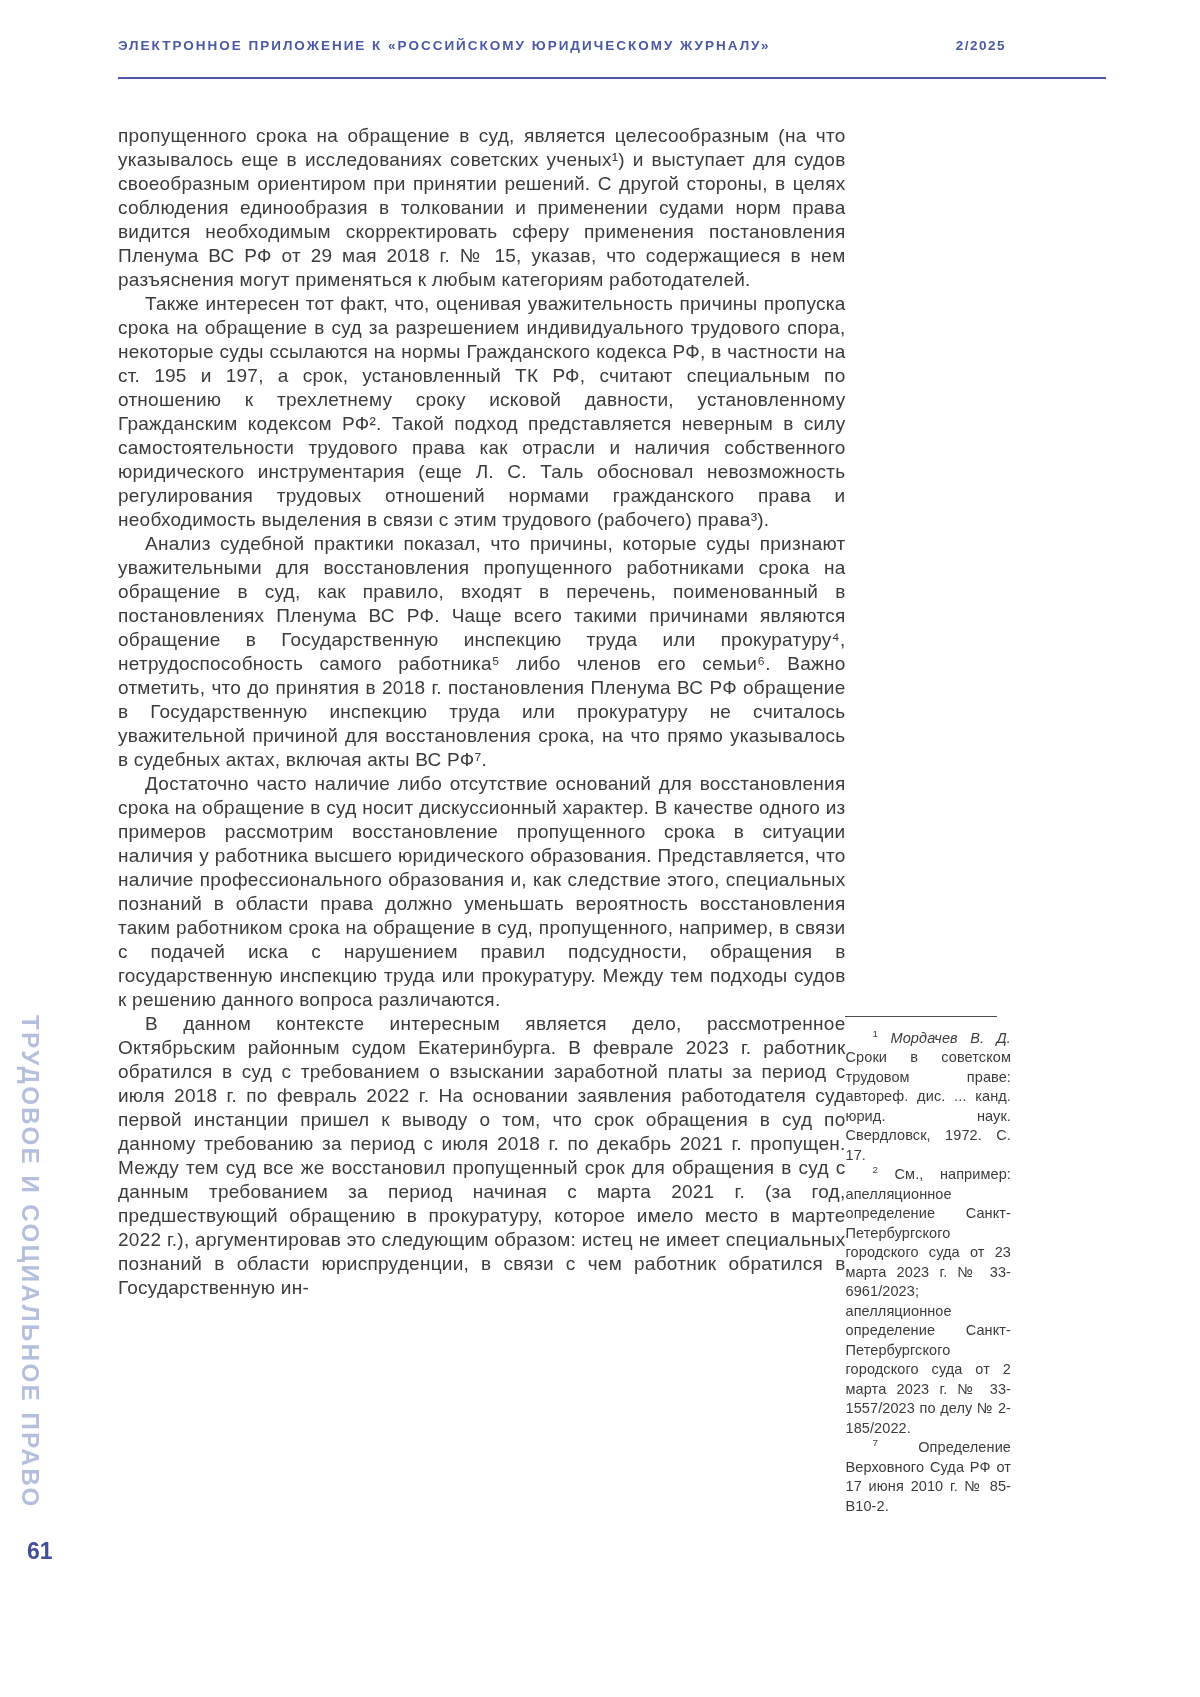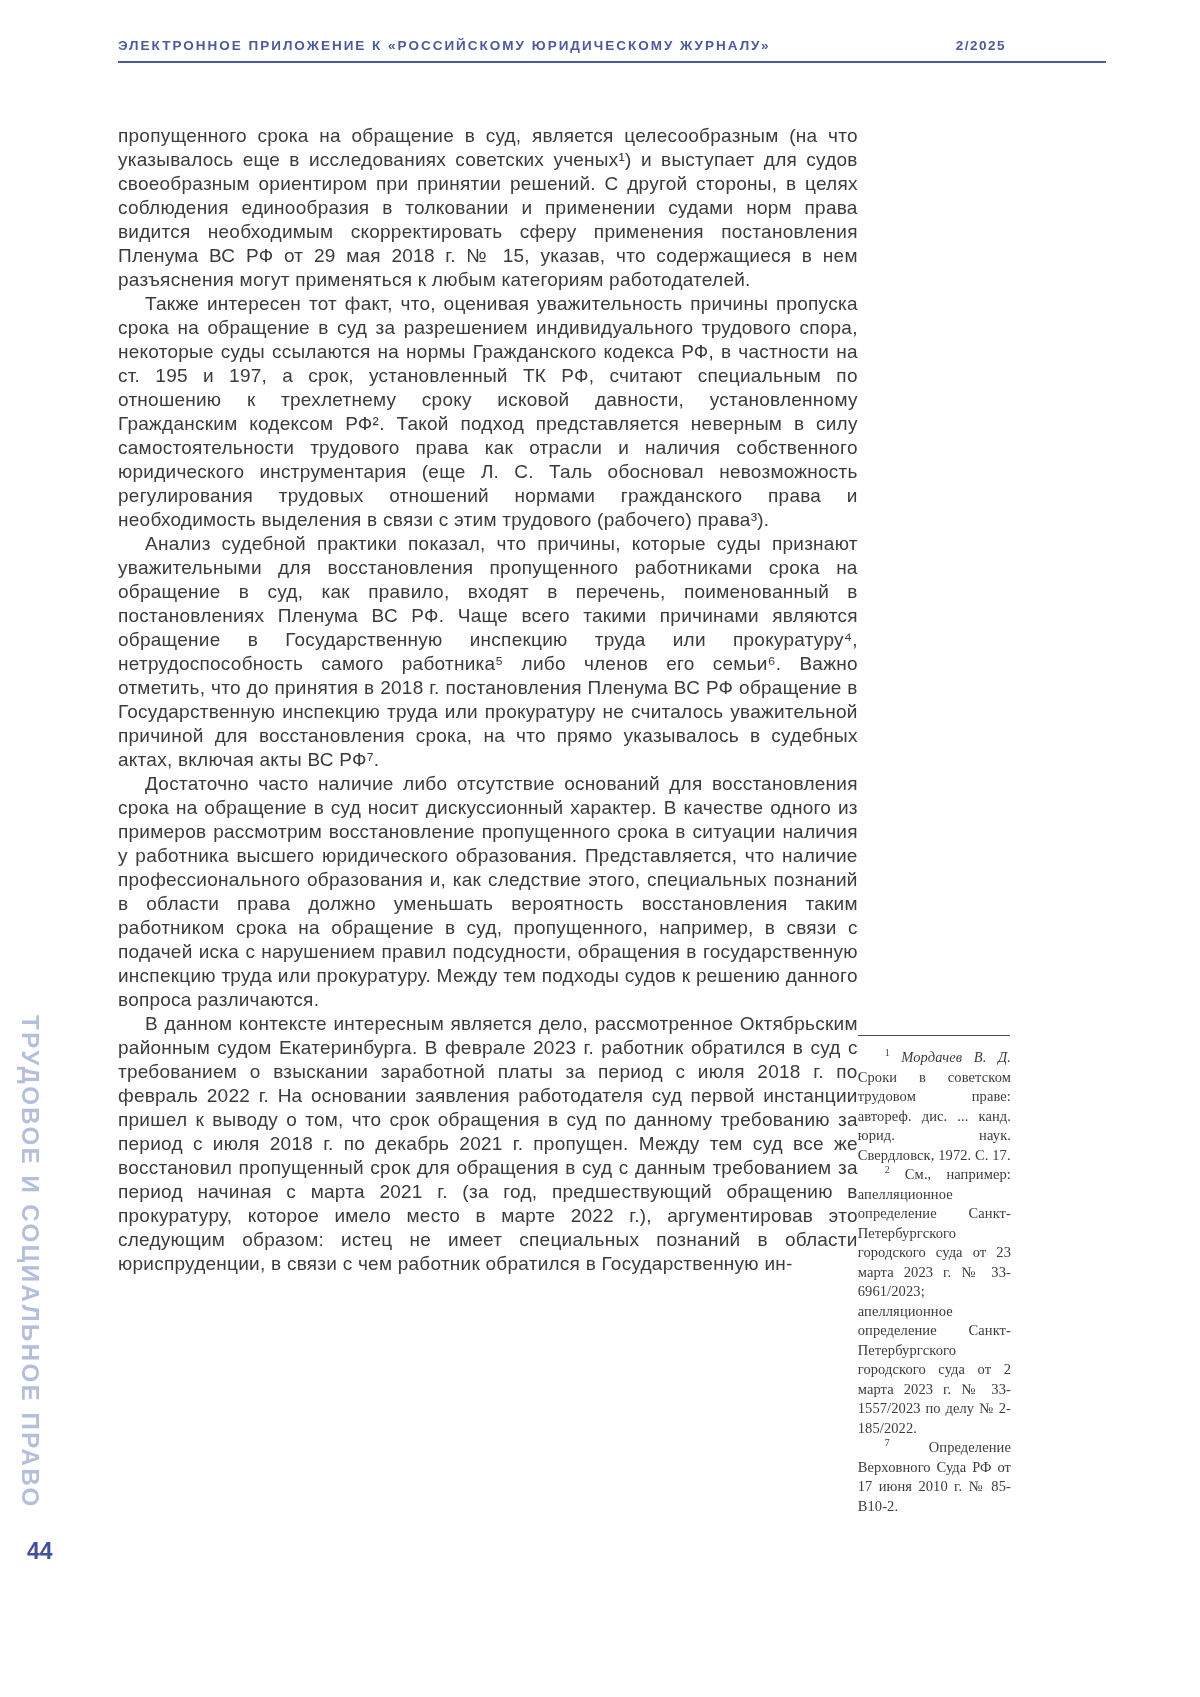--- a/index.html
+++ b/index.html
@@ -20,7 +20,7 @@
   .header{
     position:absolute;top:38px;left:118px;width:988px;
     display:flex;justify-content:space-between;align-items:flex-end;
-    padding-bottom:8px;
+    padding-bottom:24px;
     border-bottom:2px solid var(--accent-blue);
     color:var(--accent-blue);
     font-weight:bold;font-size:13.5px;letter-spacing:2px;

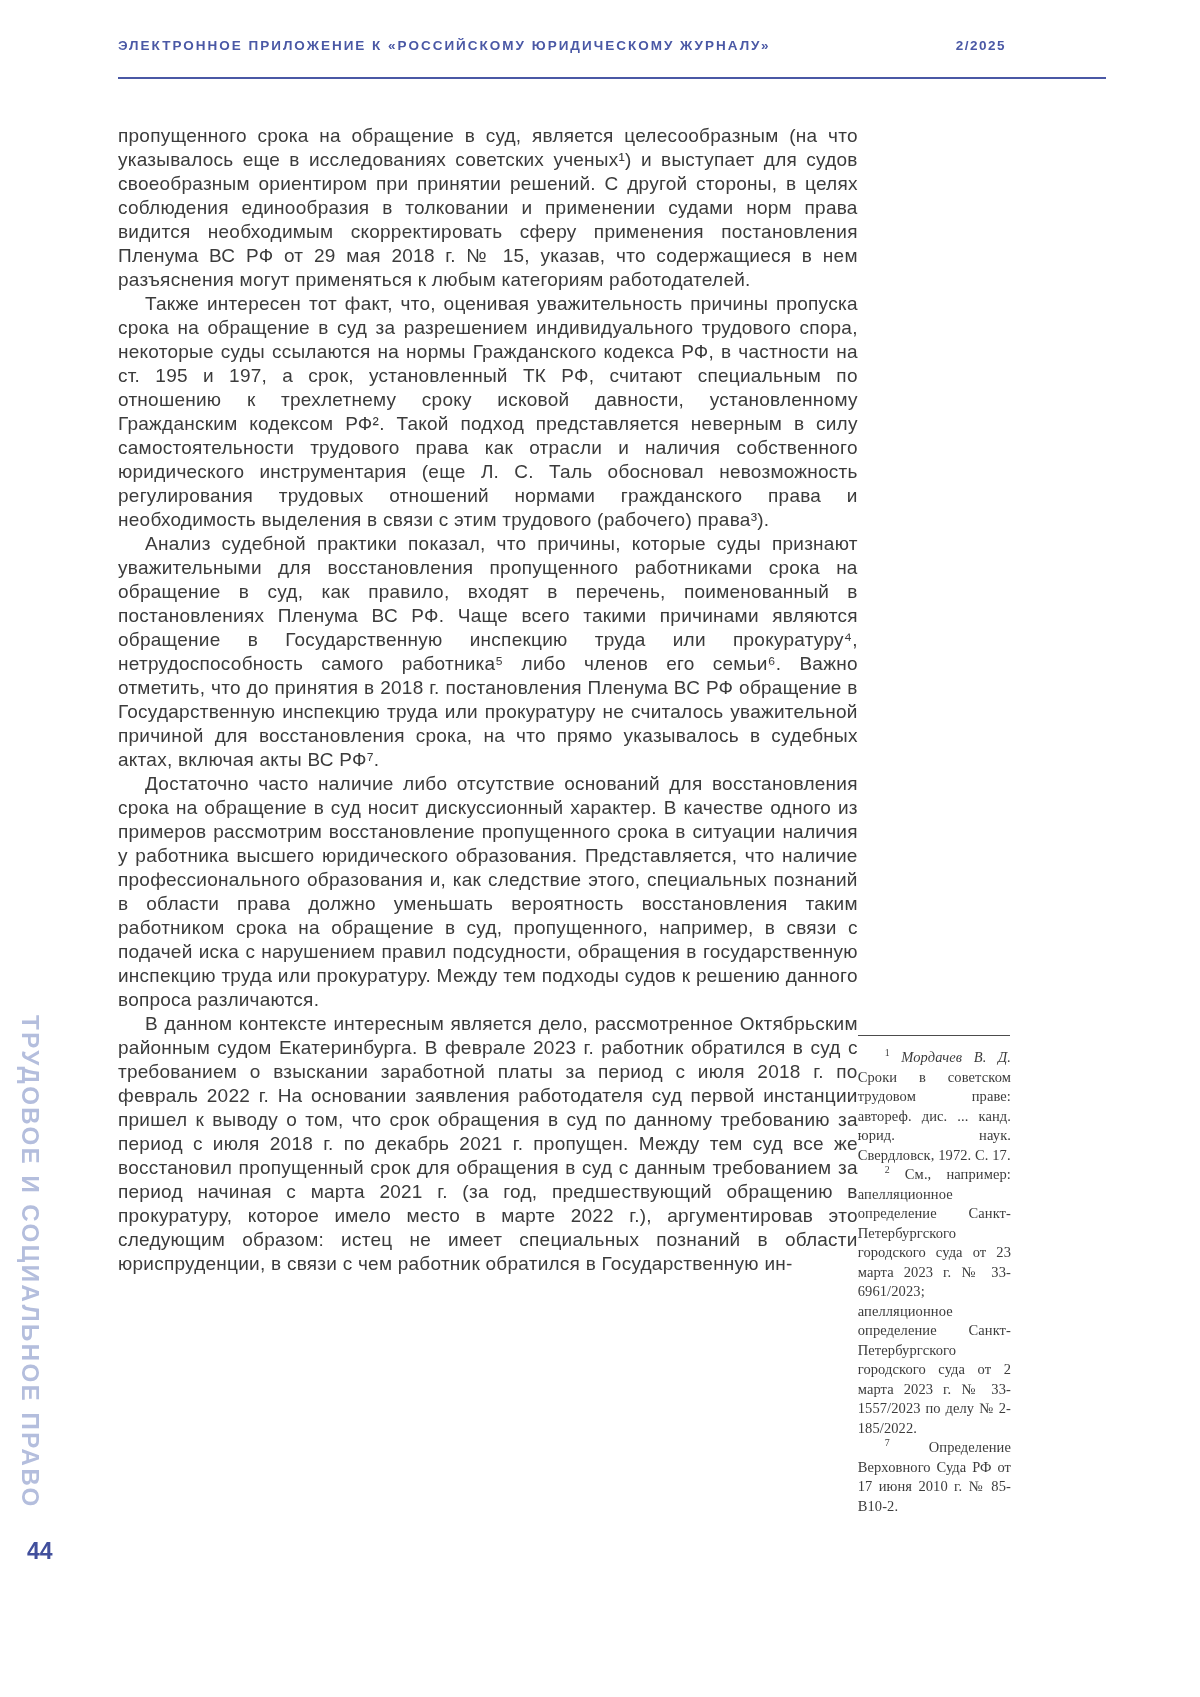--- a/index.html
+++ b/index.html
@@ -42,7 +42,7 @@
   }
   .paragraphs p.no-indent{text-indent:0;}
 
-  .footnotes{margin-top:auto;font-family:Liberation Serif, serif;}
+  .footnotes{margin-top:auto;}
   .fn-rule{
     width:152px;border:0;border-top:1.5px solid #4c4c4c;
     margin:0 0 12px 0;

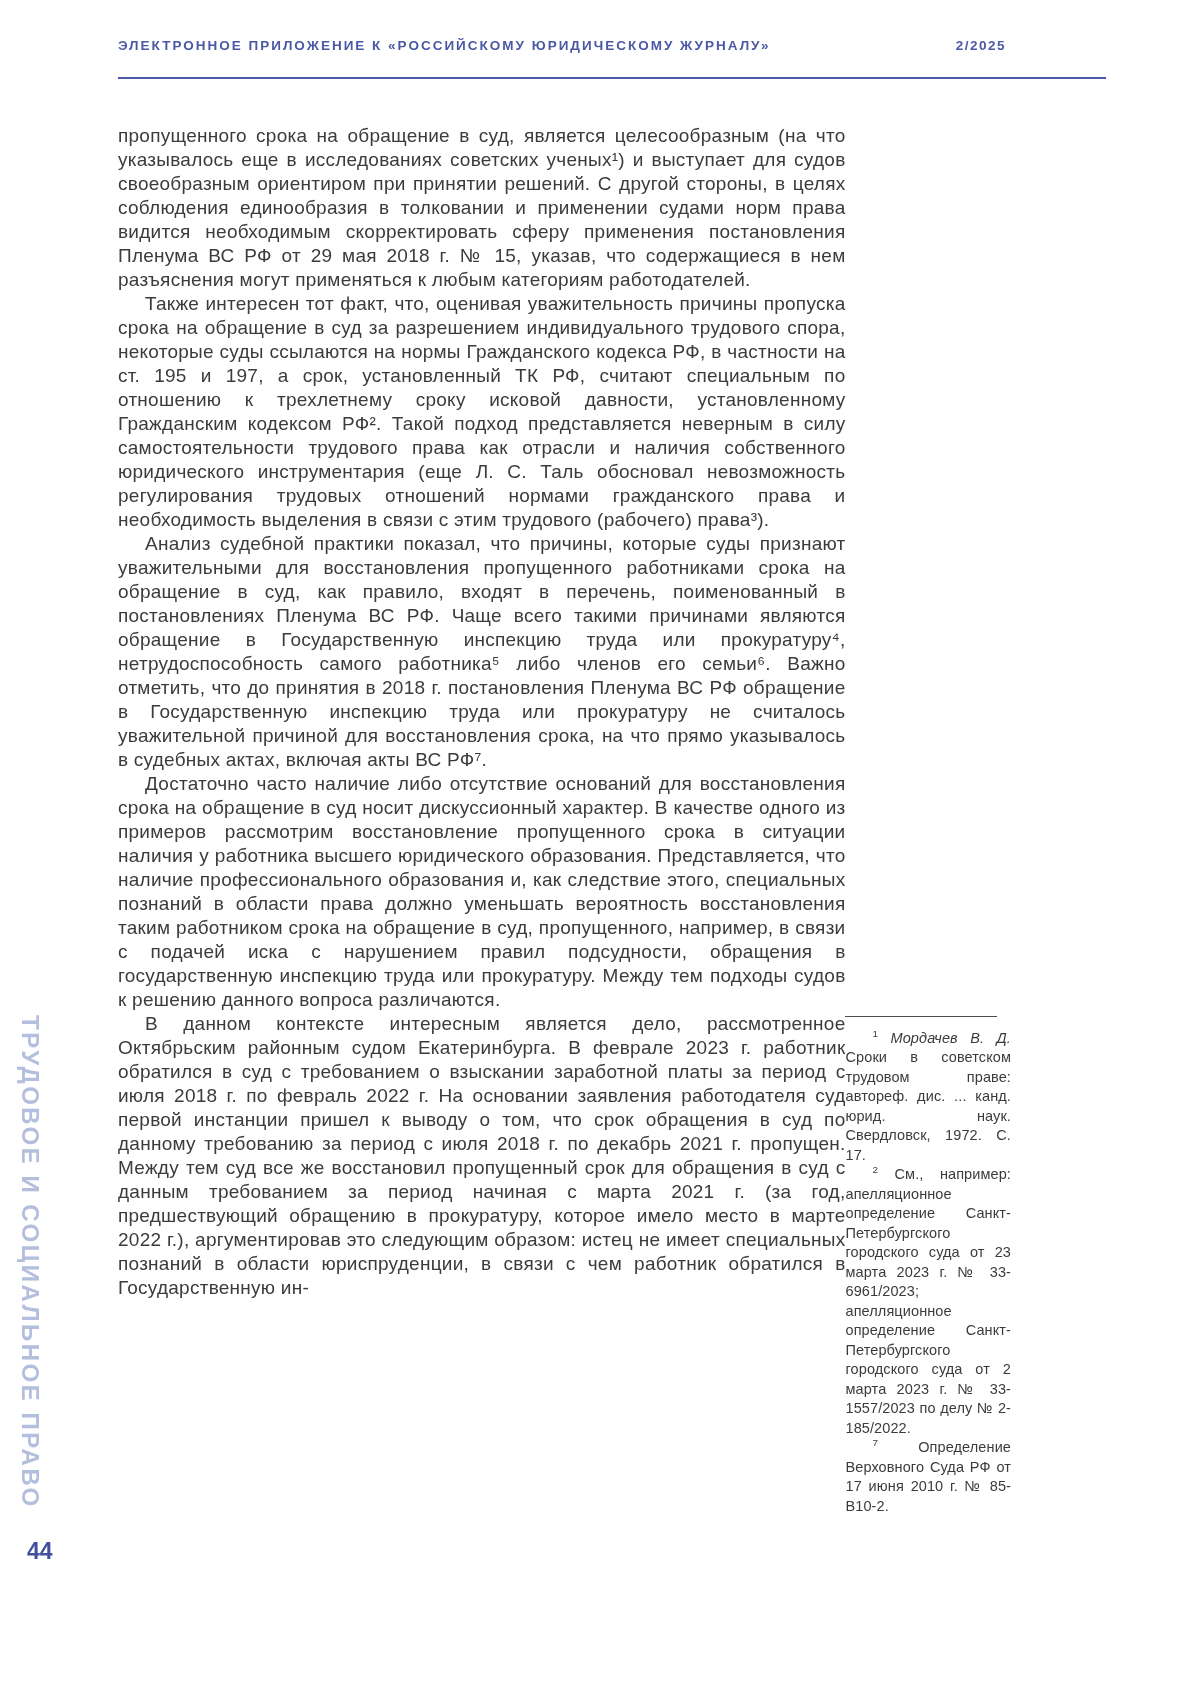--- a/index.html
+++ b/index.html
@@ -98,7 +98,7 @@
 
   <div class="vertical-label">ТРУДОВОЕ И СОЦИАЛЬНОЕ ПРАВО</div>
 
-  <div class="page-number">44</div>
+  <div class="page-number">61</div>
 
 </div>
 

